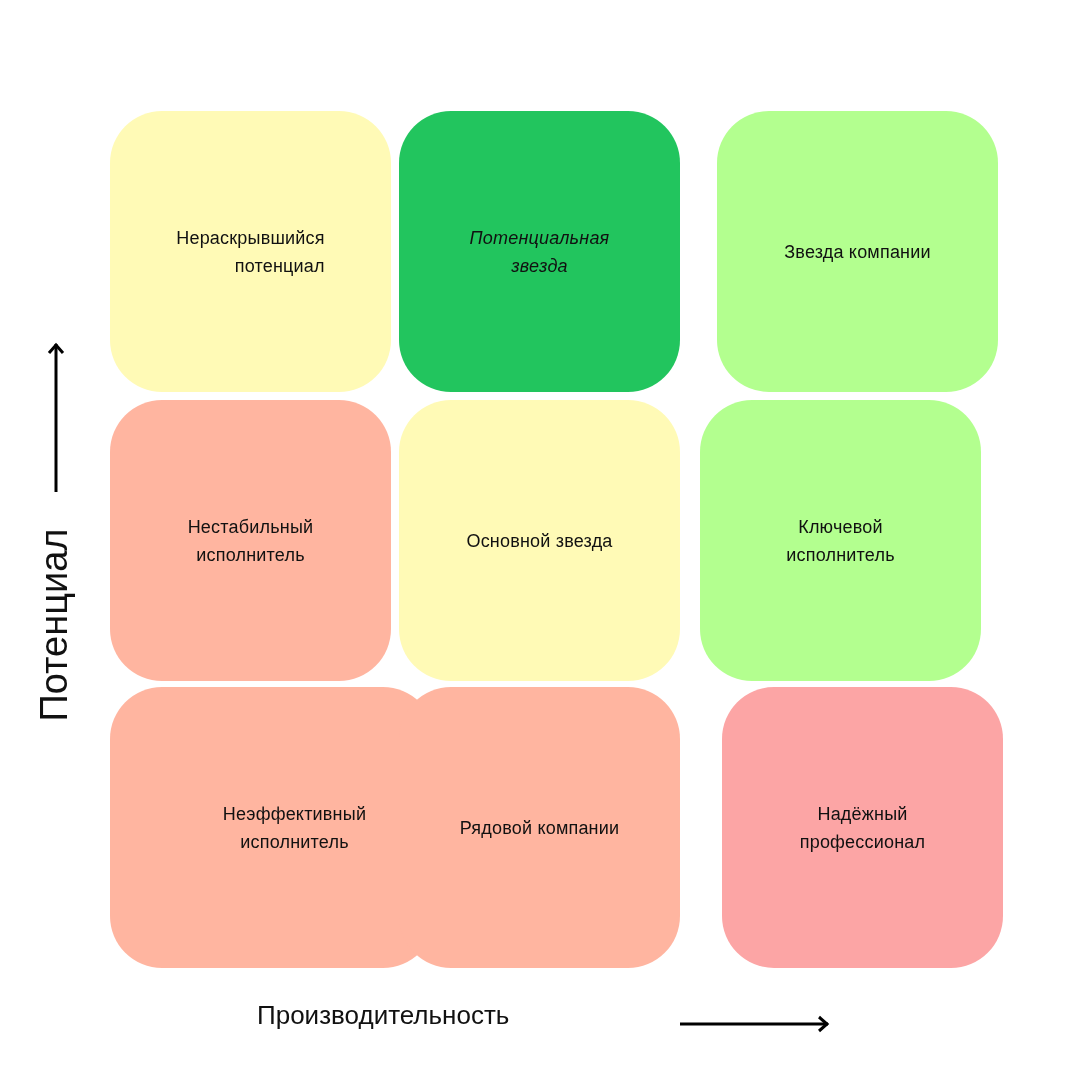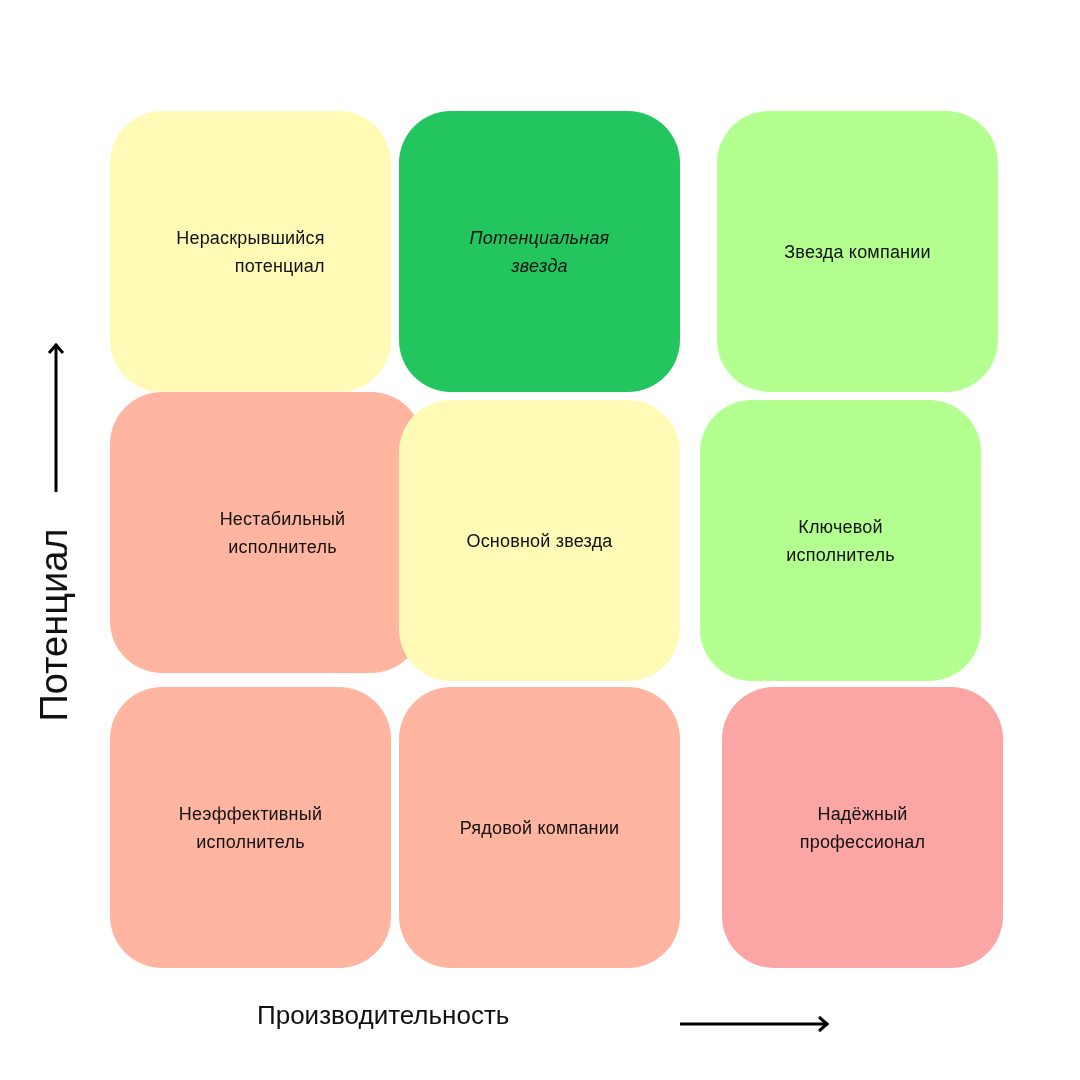--- a/index.html
+++ b/index.html
@@ -25,7 +25,7 @@
     <span>Звезда компании</span>
   </div>
 
-<div class="cell" style="left:110px;top:392px;background:#ffb5a0;padding-left:32px;">
+<div class="cell" style="left:110px;top:400px;background:#ffb5a0;">
     <span>Нестабильный
 исполнитель</span>
   </div>

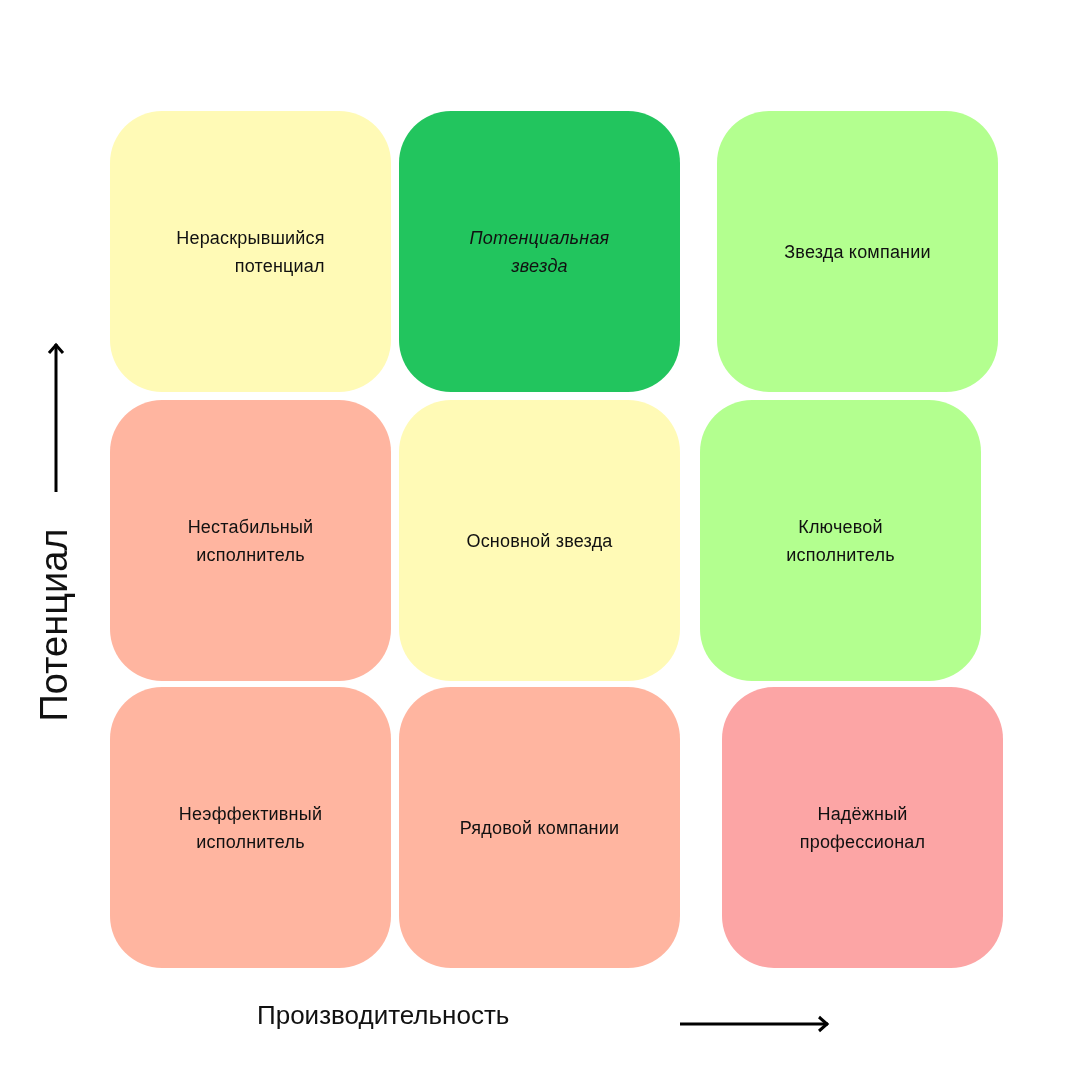--- a/index.html
+++ b/index.html
@@ -37,7 +37,7 @@
 исполнитель</span>
   </div>
 
-<div class="cell" style="left:110px;top:687px;background:#ffb5a0;">
+<div class="cell" style="left:110px;top:687px;background:#ffb5a0;padding-left:44px;">
     <span>Неэффективный
 исполнитель</span>
   </div>

